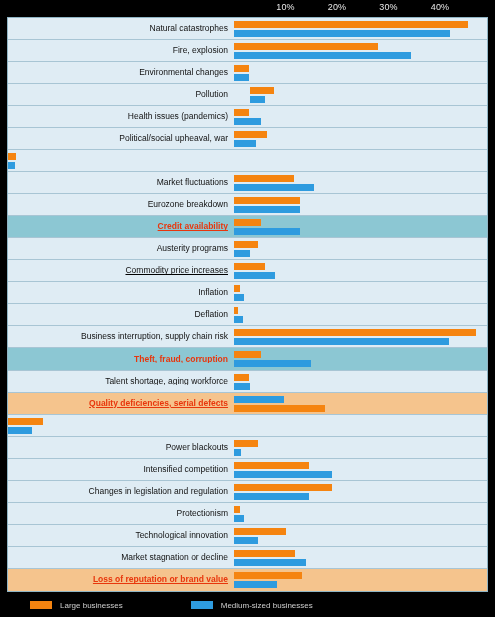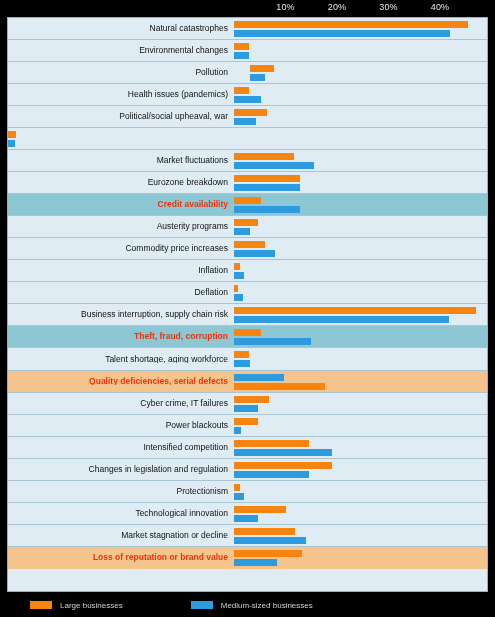--- a/index.html
+++ b/index.html
@@ -119,6 +119,13 @@
           <div class="bar medium" title="Natural catastrophes — Medium-sized businesses: 42%" style="width: 216.3px; background: rgb(46, 155, 223);"></div>
         </div>
       </div>
+      <div class="row" style="height: 22.0385px;">
+        <div class="rowlabel">Fire, explosion</div>
+        <div class="bars">
+          <div class="bar large" title="Fire, explosion — Large businesses: 28%" style="width: 144.2px; background: rgb(245, 132, 16);"></div>
+          <div class="bar medium" title="Fire, explosion — Medium-sized businesses: 34.4%" style="width: 177.16px; background: rgb(46, 155, 223);"></div>
+        </div>
+      </div>
       <div class="row" style="height: 22.0385px; align-items: center;">
         <div class="rowlabel">Environmental changes</div>
         <div class="bars">

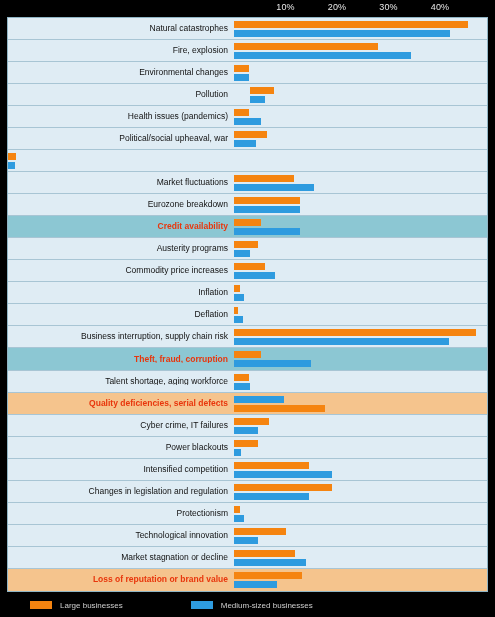--- a/index.html
+++ b/index.html
@@ -61,6 +61,7 @@
   .row.hl-orange .rowlabel{
     color:#e8360c;
     font-weight:bold;
+    text-decoration:underline;
   }
   .bars{
     position:relative;

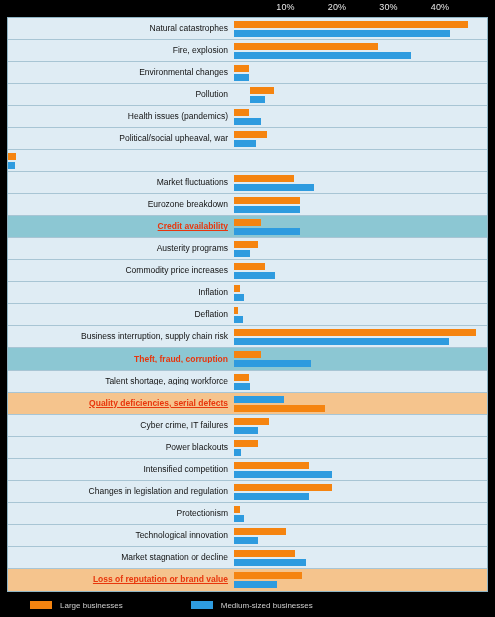--- a/index.html
+++ b/index.html
@@ -189,7 +189,7 @@
           <div class="bar medium" title="Austerity programs — Medium-sized businesses: 3.2%" style="width: 16.48px; background: rgb(46, 155, 223);"></div>
         </div>
       </div>
-      <div class="row" style="height: 22.0385px;">
+      <div class="row" style="height: 22.0385px; text-decoration: underline;">
         <div class="rowlabel">Commodity price increases</div>
         <div class="bars">
           <div class="bar large" title="Commodity price increases — Large businesses: 6%" style="width: 30.9px; background: rgb(245, 132, 16);"></div>

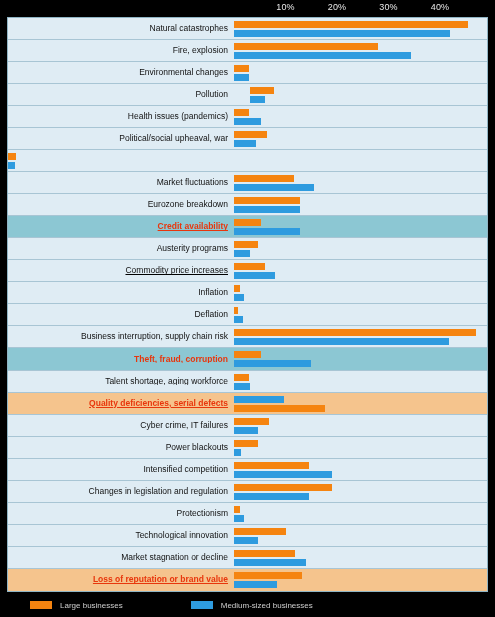--- a/index.html
+++ b/index.html
@@ -239,7 +239,6 @@
         </div>
       </div>
       <div class="row" style="height: 22.0385px;">
-        <div class="rowlabel">Cyber crime, IT failures</div>
         <div class="bars">
           <div class="bar large" title="Cyber crime, IT failures — Large businesses: 6.8%" style="width: 35.02px; background: rgb(245, 132, 16);"></div>
           <div class="bar medium" title="Cyber crime, IT failures — Medium-sized businesses: 4.7%" style="width: 24.205px; background: rgb(46, 155, 223);"></div>

